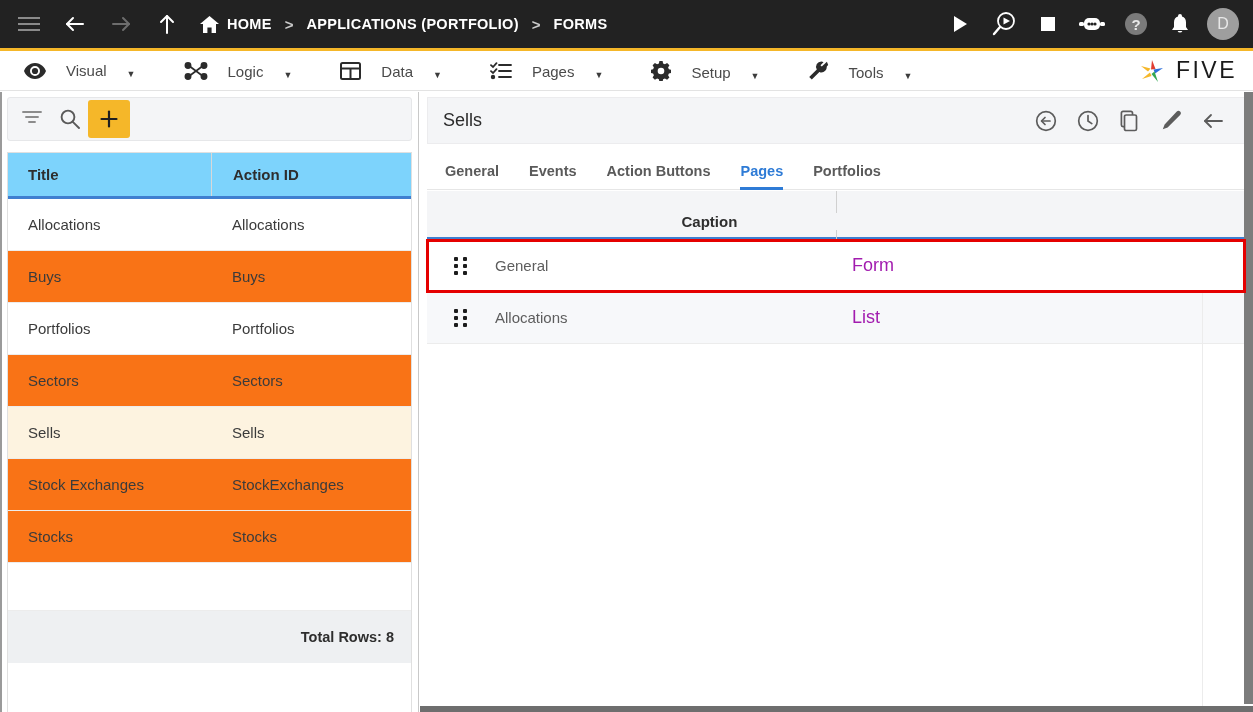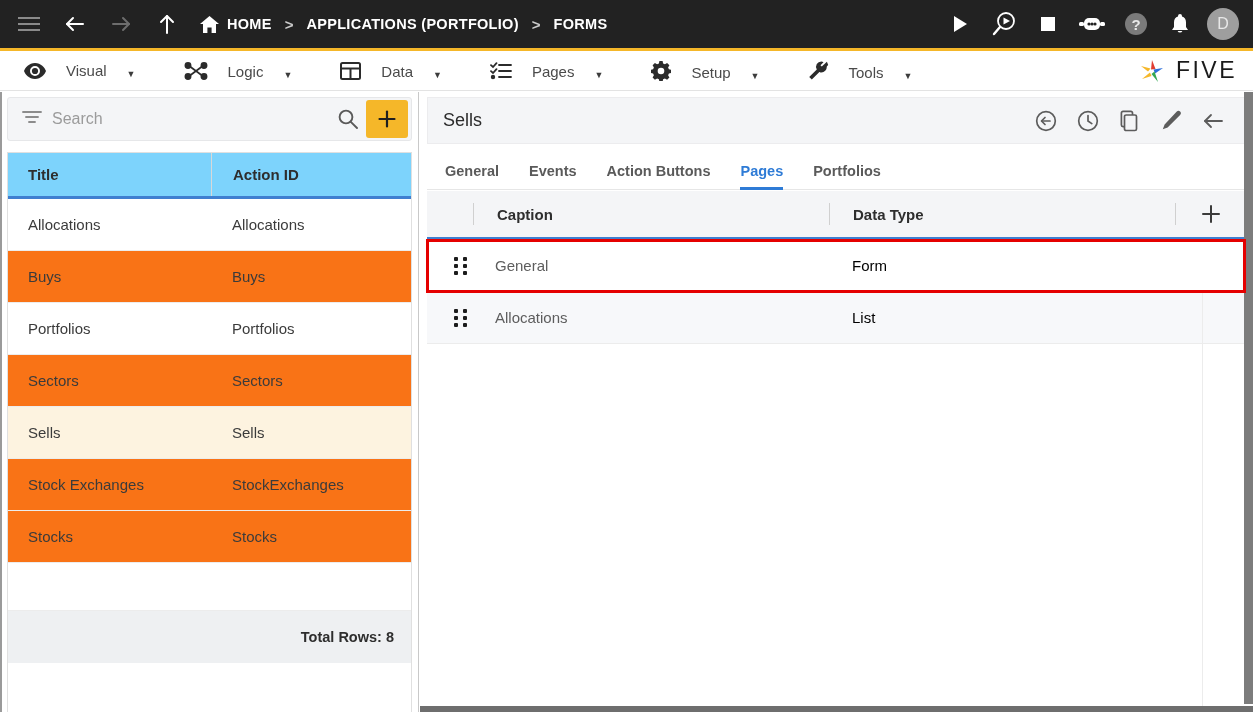--- a/index.html
+++ b/index.html
@@ -402,7 +402,6 @@
           <path d="M7 12 H13"></path>
       </svg>
     </span>
-    <input class="search-input" value="" placeholder="Search" style="">
     <span class="search-mag">
       <svg width="20" height="20" viewBox="0 0 20 20" fill="none" stroke="#5a5a5a" stroke-width="1.9">
         <circle cx="8" cy="8" r="6.4"></circle>

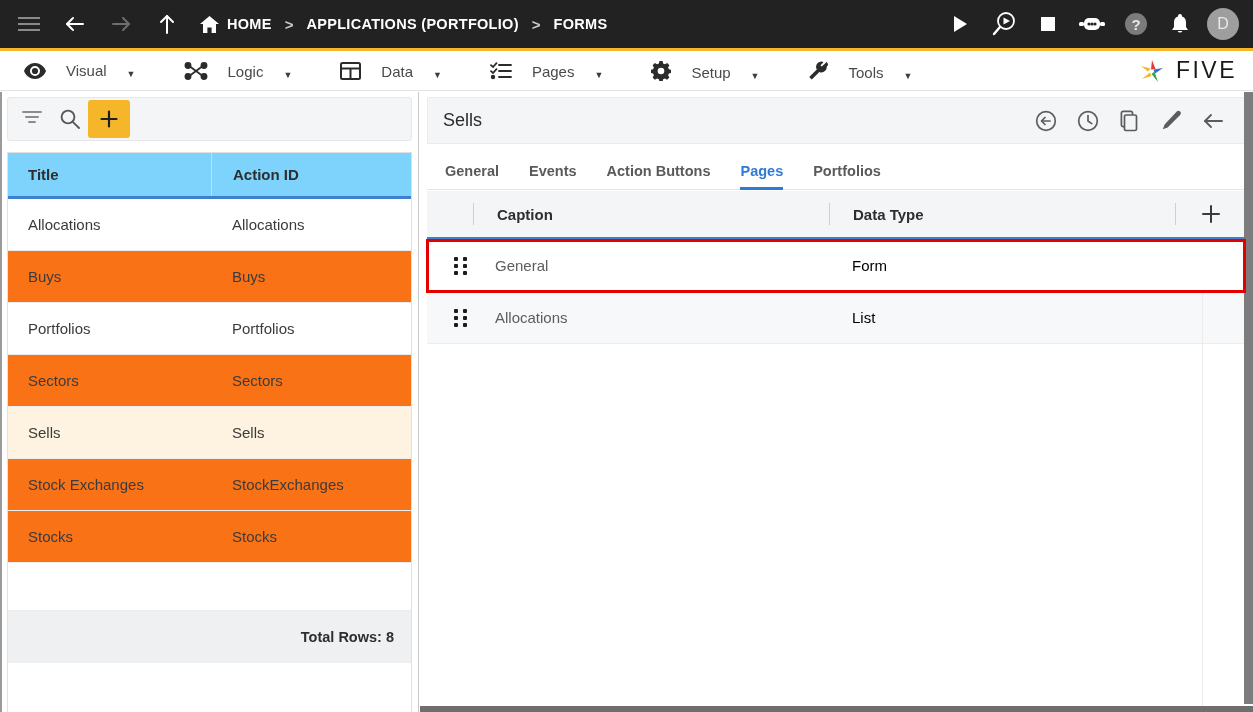--- a/index.html
+++ b/index.html
@@ -156,7 +156,7 @@
   }
   .pt-head {
     height: 49px; background: #f4f5f7; display: flex; align-items: center;
-    border-bottom: 3px solid #3f7fd0; position: relative;
+    border-bottom: 3px solid #3f7fd0; position: relative; flex-direction: column;
   }
   .pt-vdiv { width: 1px; height: 22px; background: #d0d0d0; flex: 0 0 auto; }
   .pt-h-cap {

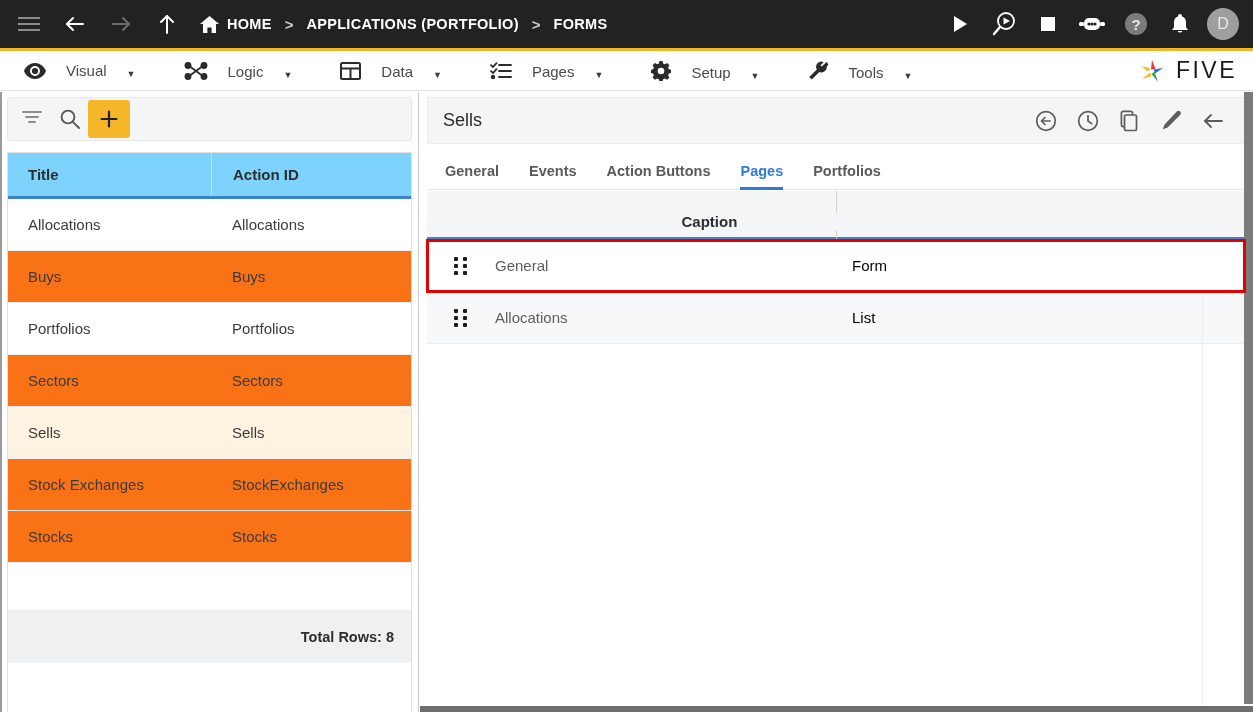--- a/index.html
+++ b/index.html
@@ -183,7 +183,7 @@
   .dots { display: grid; grid-template-columns: 5px 5px; gap: 3px 4px; }
   .dots i { width: 4px; height: 4px; background: #1c1c1c; border-radius: 1px; display: block; }
   .pt-c-cap { width: 357px; font-size: 15px; color: #5d5d5d; }
-  .pt-c-type { width: 345px; font-size: 15px; color: #000000; }
+  .pt-c-type { width: 345px; font-size: 18px; color: #a21caf; }
   .pt-col-line {
     position: absolute; left: 775px; top: 49px; bottom: 0; width: 1px;
     background: #ececec;

